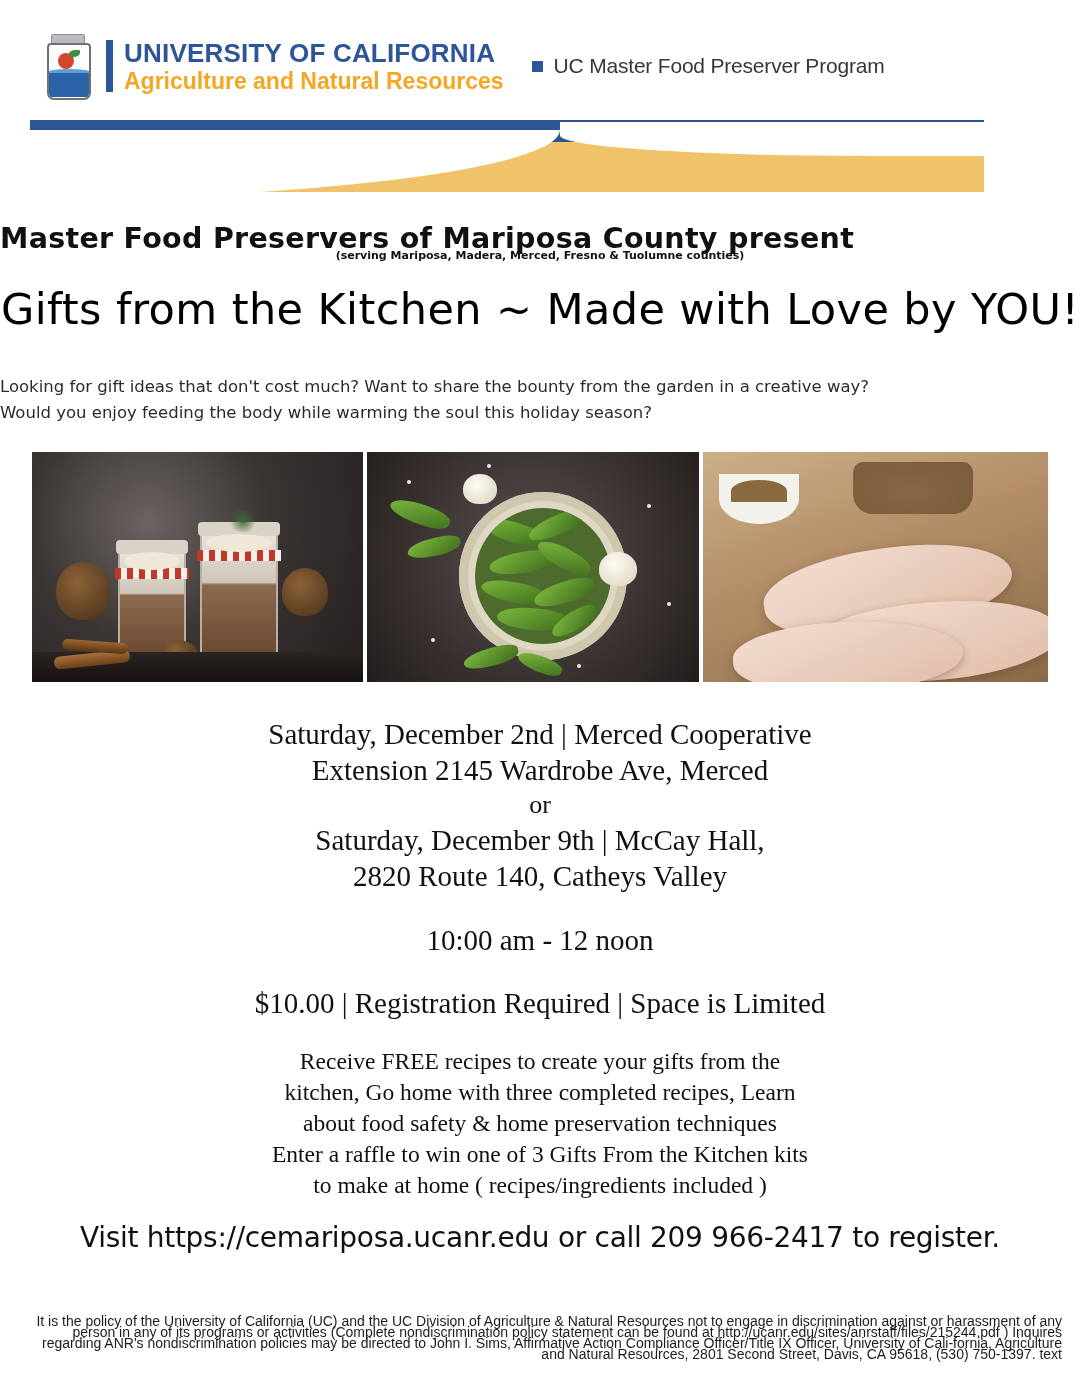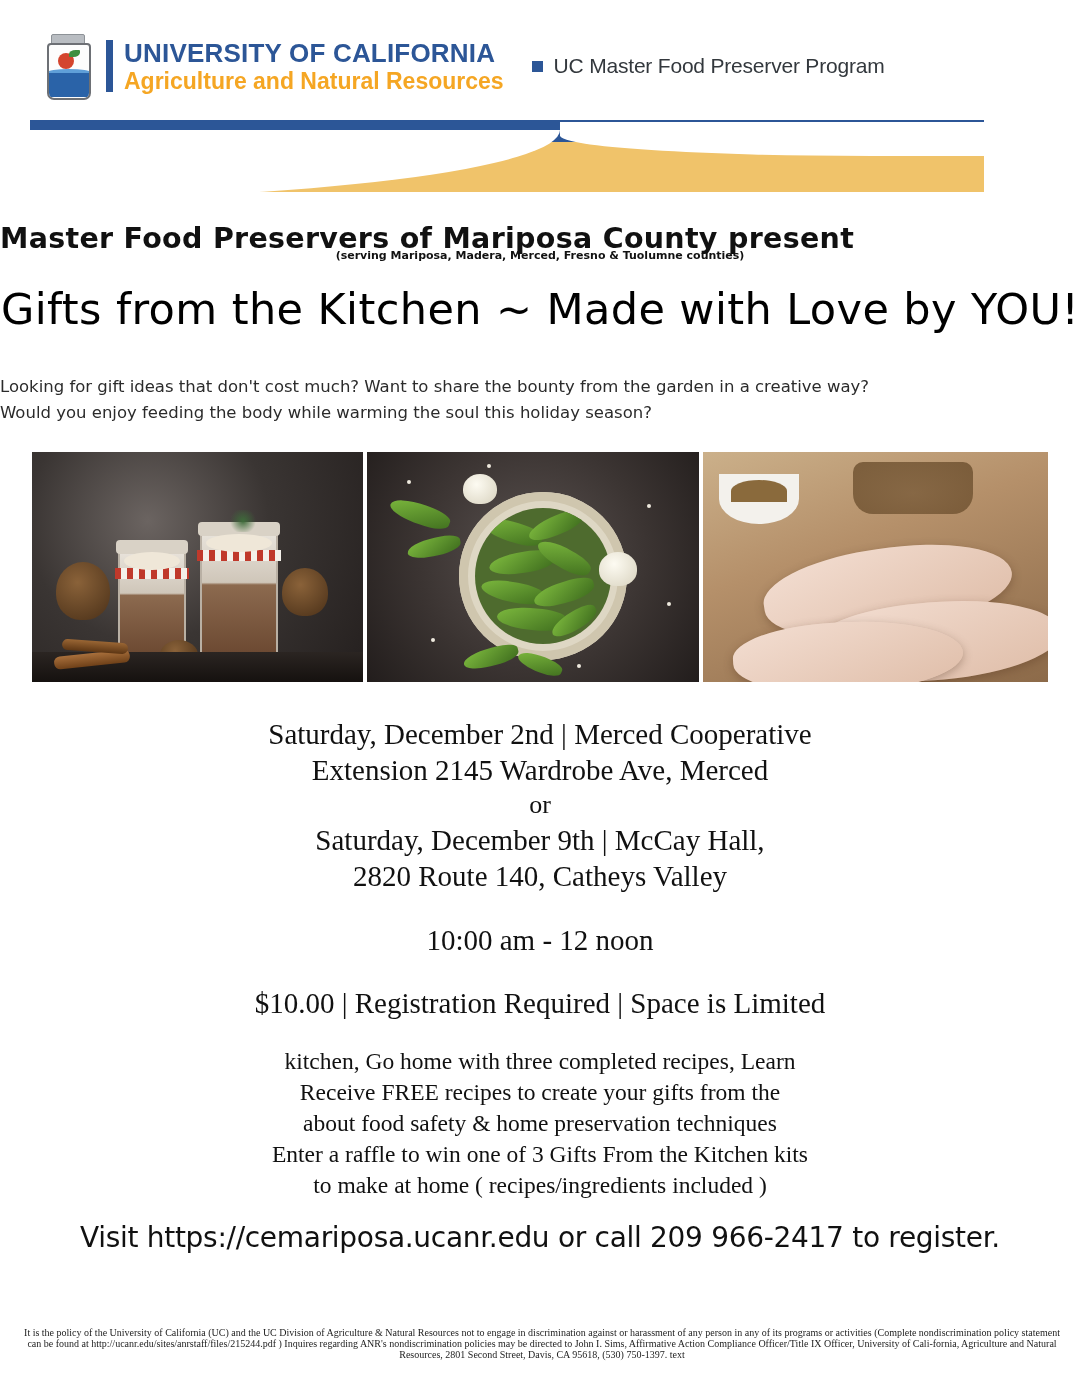--- a/index.html
+++ b/index.html
@@ -507,8 +507,8 @@
     <div class="detail-price">$10.00 | Registration Required | Space is Limited</div>
 
     <div class="detail-body">
+      <div>Receive FREE recipes to create your gifts from the</div>
       <div>kitchen, Go home with three completed recipes, Learn</div>
-      <div>Receive FREE recipes to create your gifts from the</div>
       <div>about food safety &amp; home preservation  techniques</div>
       <div>Enter a raffle to win one of 3 Gifts From the Kitchen kits</div>
       <div>to make at home ( recipes/ingredients included )</div>

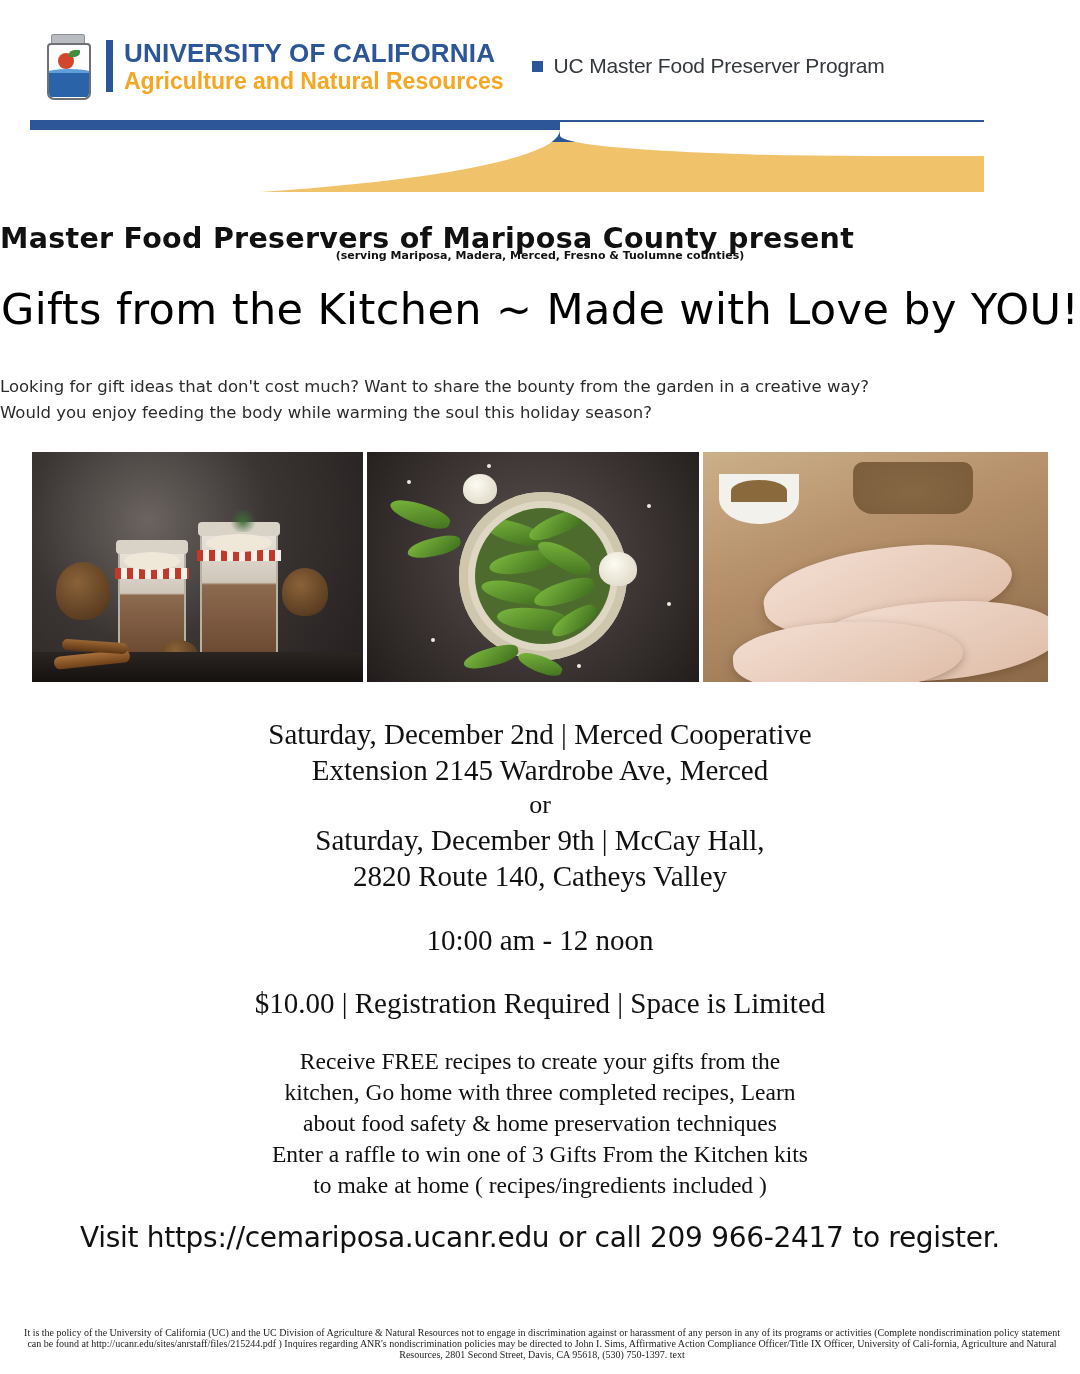--- a/index.html
+++ b/index.html
@@ -383,11 +383,11 @@
     left: 22px;
     bottom: 14px;
     width: 1040px;
-    font-family: Liberation Serif, serif;
-    font-size: 10px;
+    font-family: Liberation Sans, sans-serif;
+    font-size: 14px;
     line-height: 11px;
     color: #1c1c1c;
-    text-align: center;
+    text-align: right;
   }
 </style>
 </head>

